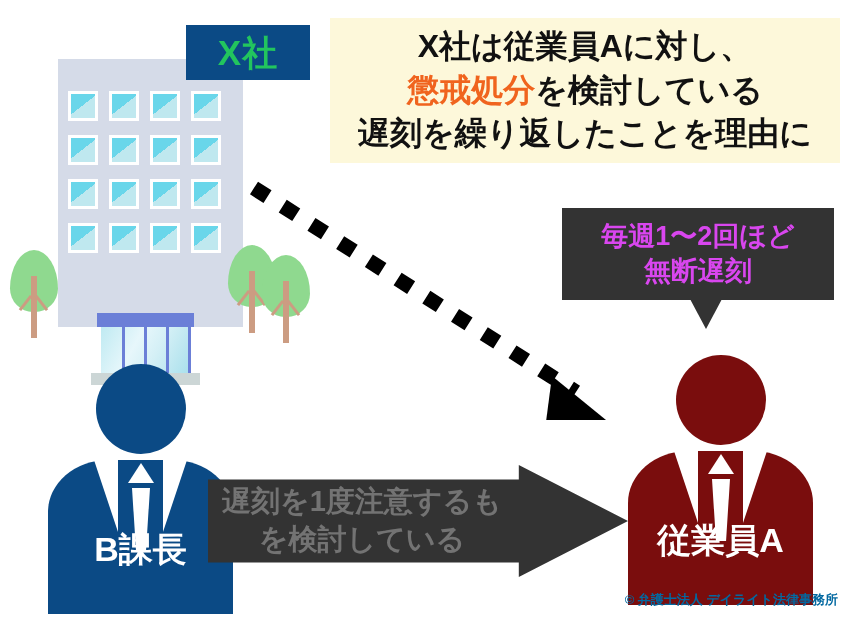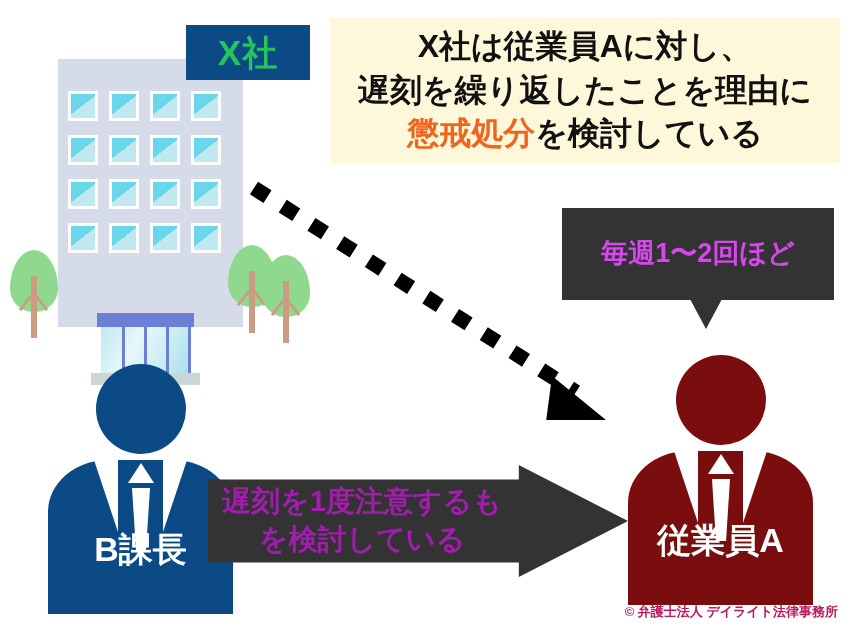--- a/index.html
+++ b/index.html
@@ -408,10 +408,10 @@
       <span>X社は従業員Aに対し、</span>
     </div>
     <div class="ln">
+      <span class="hl">懲戒処分</span><span>を検討している</span>
+    </div>
+    <div class="ln">
       <span>遅刻を繰り返したことを理由に</span>
-    </div>
-    <div class="ln">
-      <span class="hl">懲戒処分</span><span>を検討している</span>
     </div>
   </div>
 

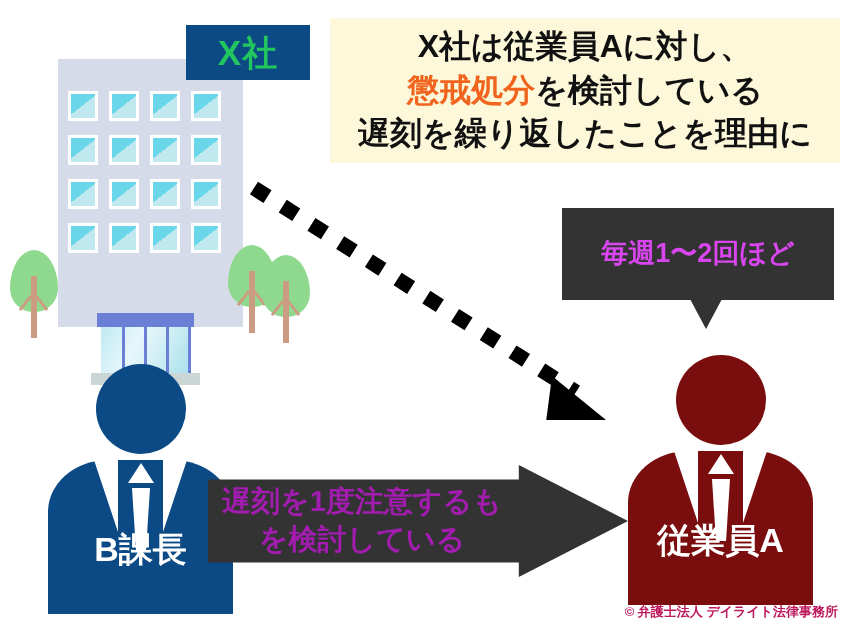--- a/index.html
+++ b/index.html
@@ -422,6 +422,7 @@
 
   <div class="bubble">
     <div class="bln">毎週1〜2回ほど</div>
+    <div class="bln">無断遅刻</div>
   </div>
   <div class="bubble-tail"></div>
 

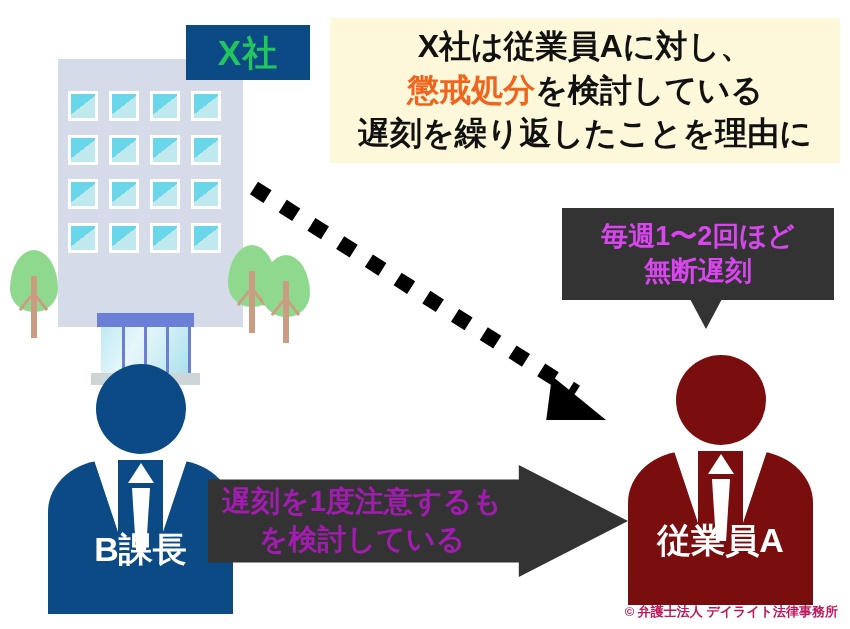--- a/index.html
+++ b/index.html
@@ -295,7 +295,7 @@
     justify-content: center;
   }
   .banner-text .bnl {
-    color: #a21caf;
+    color: #737373;
     font-size: 29px;
     font-weight: bold;
     line-height: 1.3;

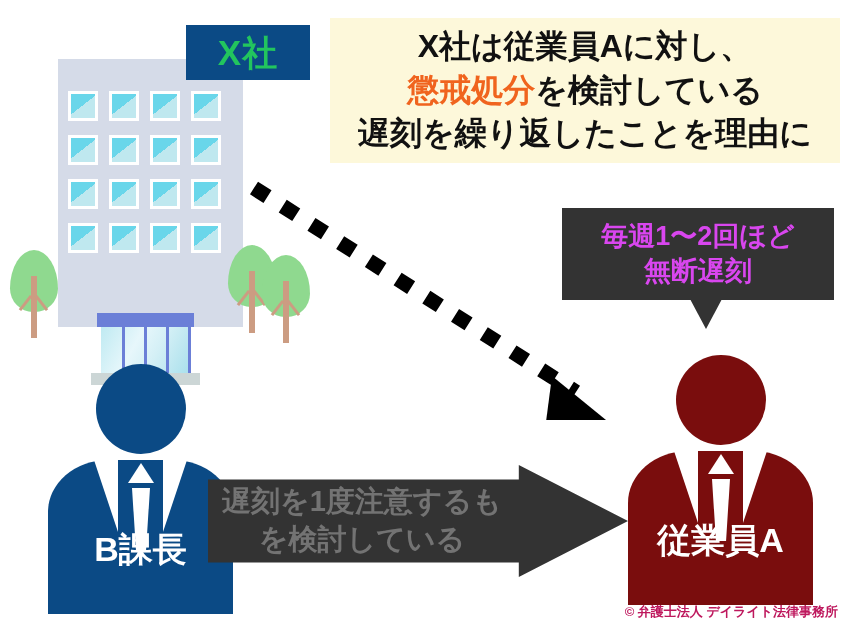--- a/index.html
+++ b/index.html
@@ -306,8 +306,8 @@
   .credit {
     position: absolute;
     right: 12px;
-    bottom: 8px;
-    color: #be185d;
+    bottom: 20px;
+    color: #0369a1;
     font-size: 13px;
     font-weight: bold;
     white-space: nowrap;

